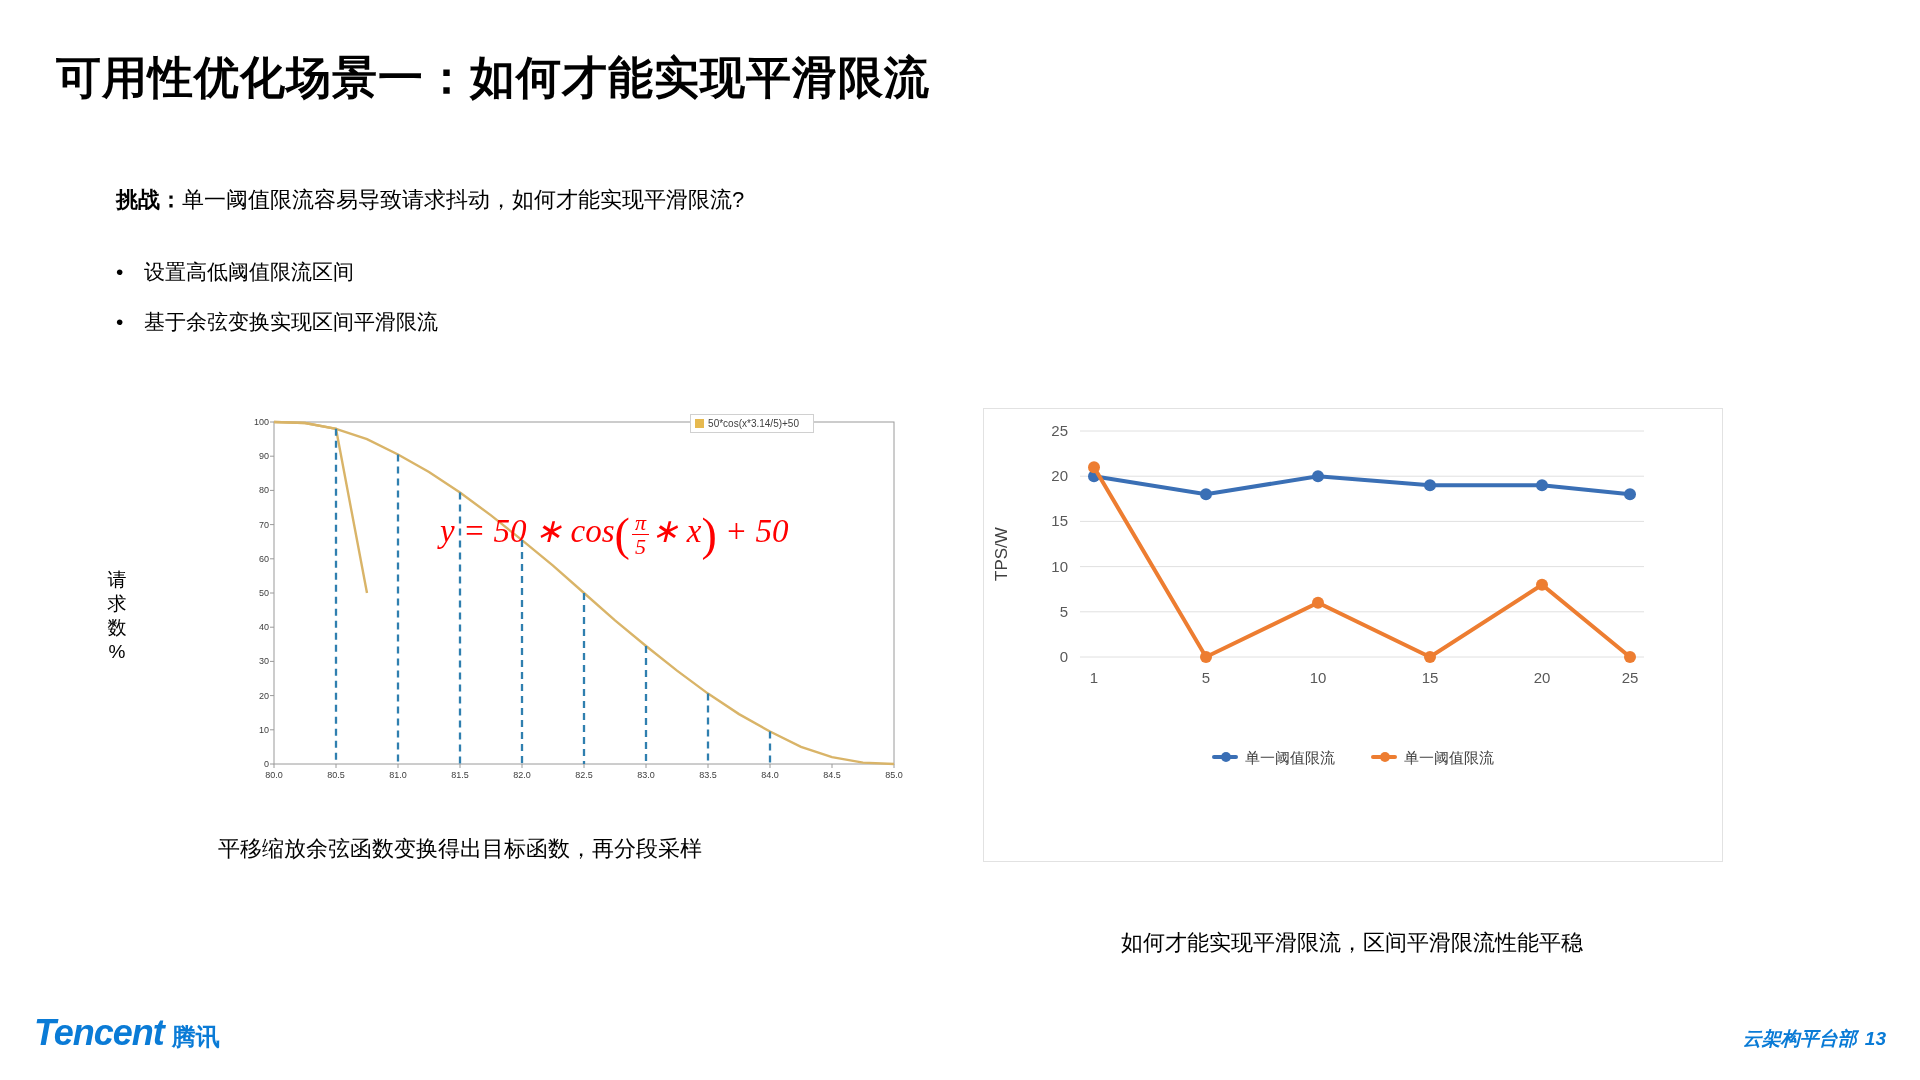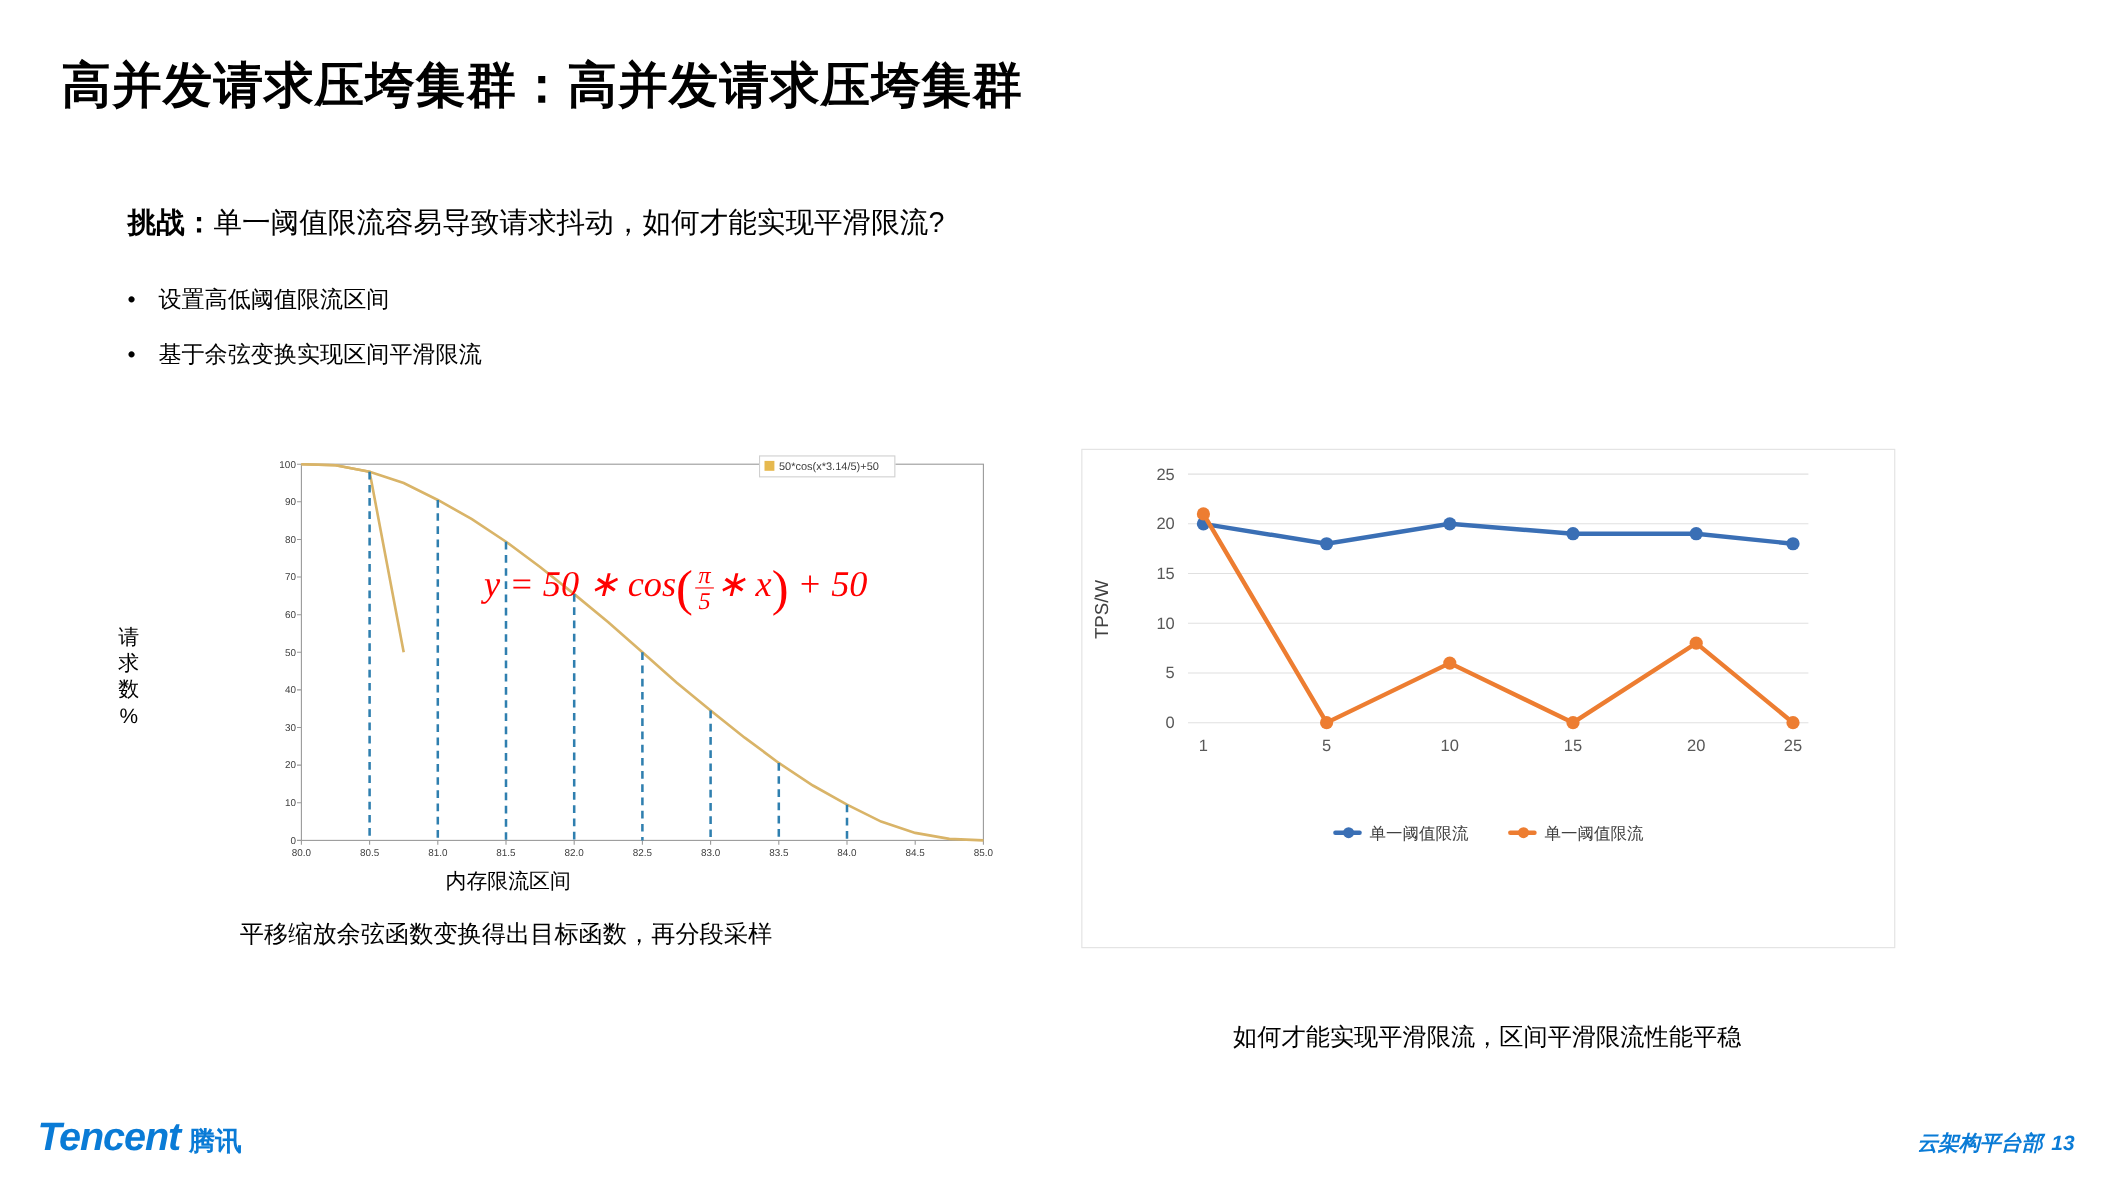--- a/index.html
+++ b/index.html
@@ -254,7 +254,7 @@
 
 <div class="slide">
 
-  <div class="title">高并发请求压垮集群：高并发请求压垮集群</div>
+  <div class="title">可用性优化场景一：如何才能实现平滑限流</div>
 
   <div class="challenge">
     <span class="lbl">挑战：</span><span>单一阈值限流容易导致请求抖动，如何才能实现平滑限流?</span>

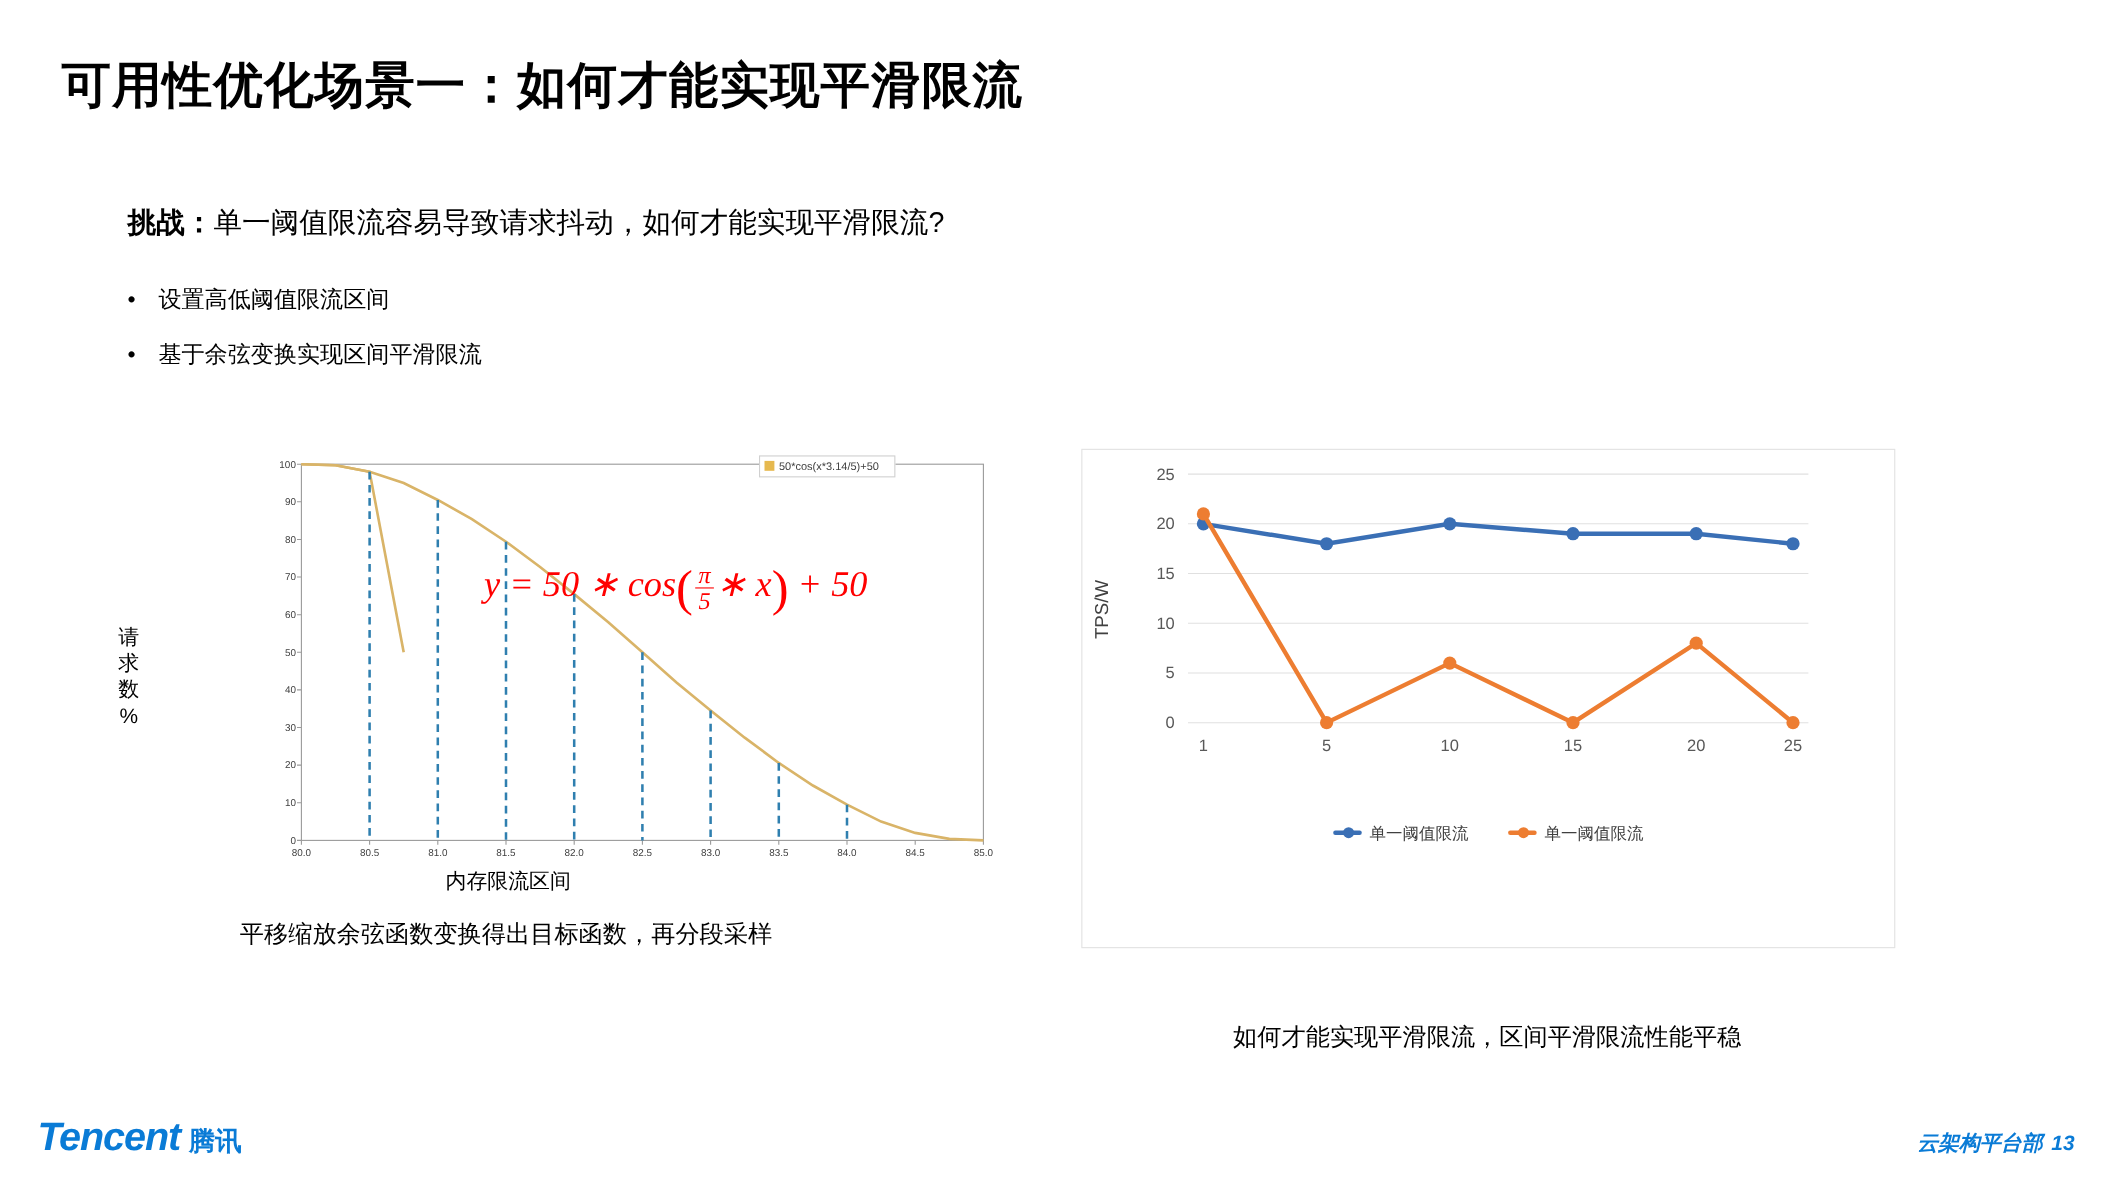--- a/index.html
+++ b/index.html
@@ -35,7 +35,7 @@
     position: absolute;
     left: 116px;
     top: 185px;
-    font-size: 26px;
+    font-size: 22px;
     color: #000;
     white-space: nowrap;
   }

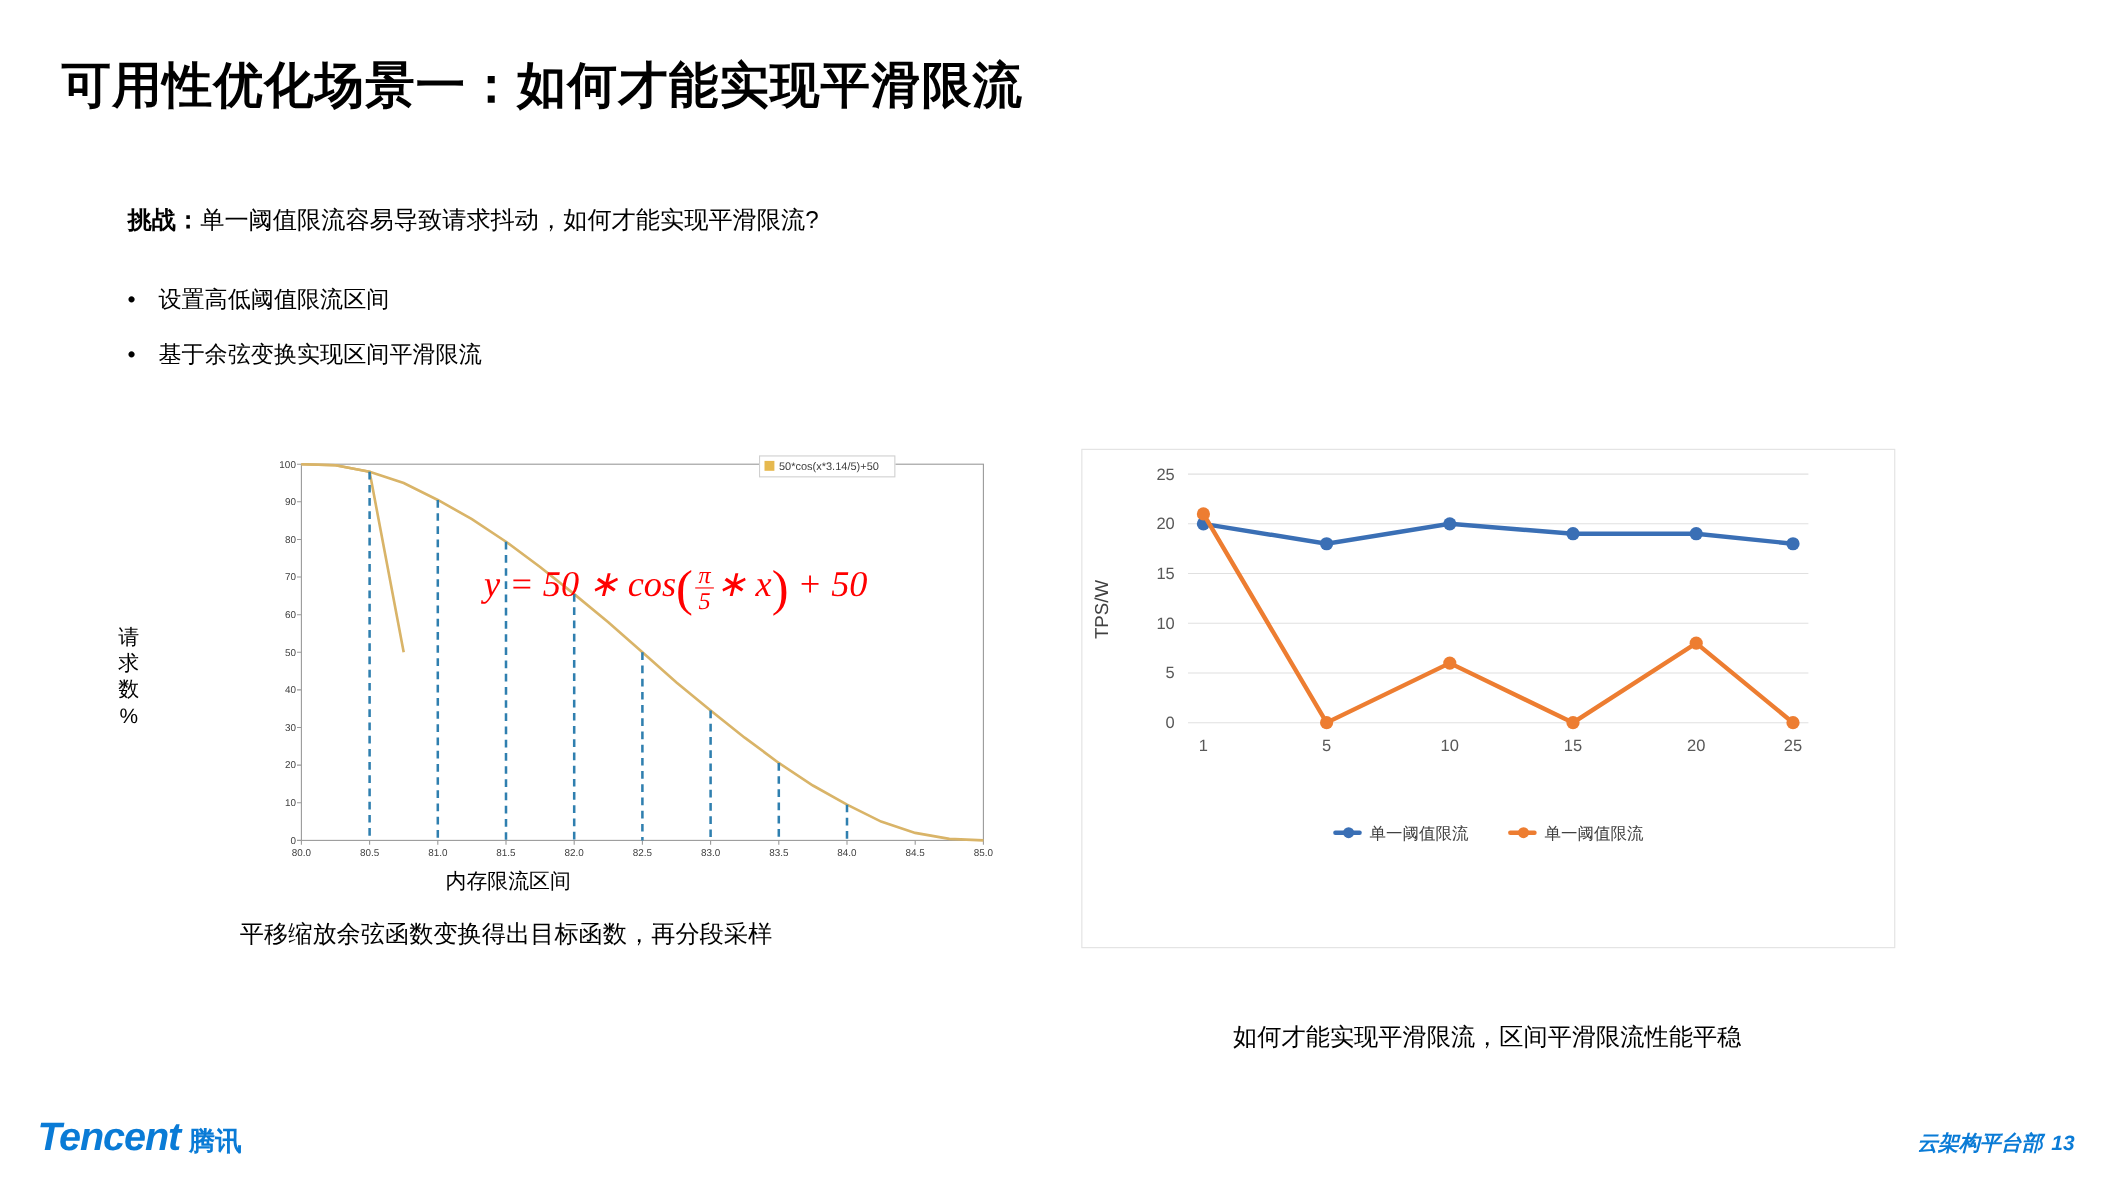--- a/index.html
+++ b/index.html
@@ -353,7 +353,6 @@
       <span class="sw"></span><span>50*cos(x*3.14/5)+50</span>
     </div>
 
-    <div class="lc-xlabel">内存限流区间</div>
     <div class="lc-caption">平移缩放余弦函数变换得出目标函数，再分段采样</div>
   </div>
 

